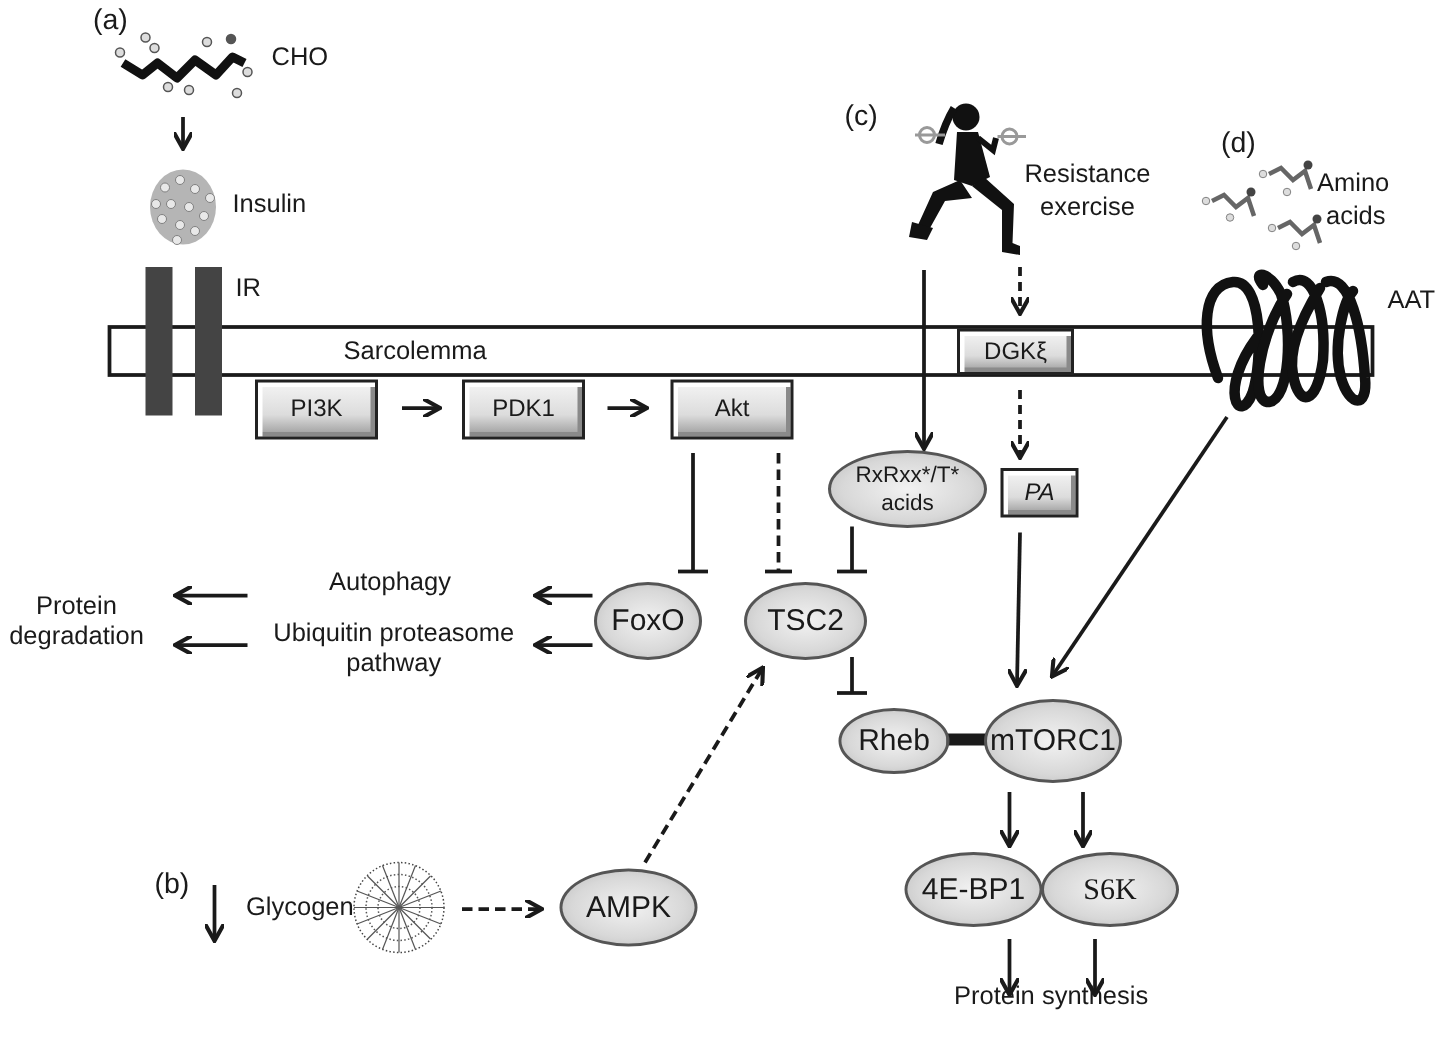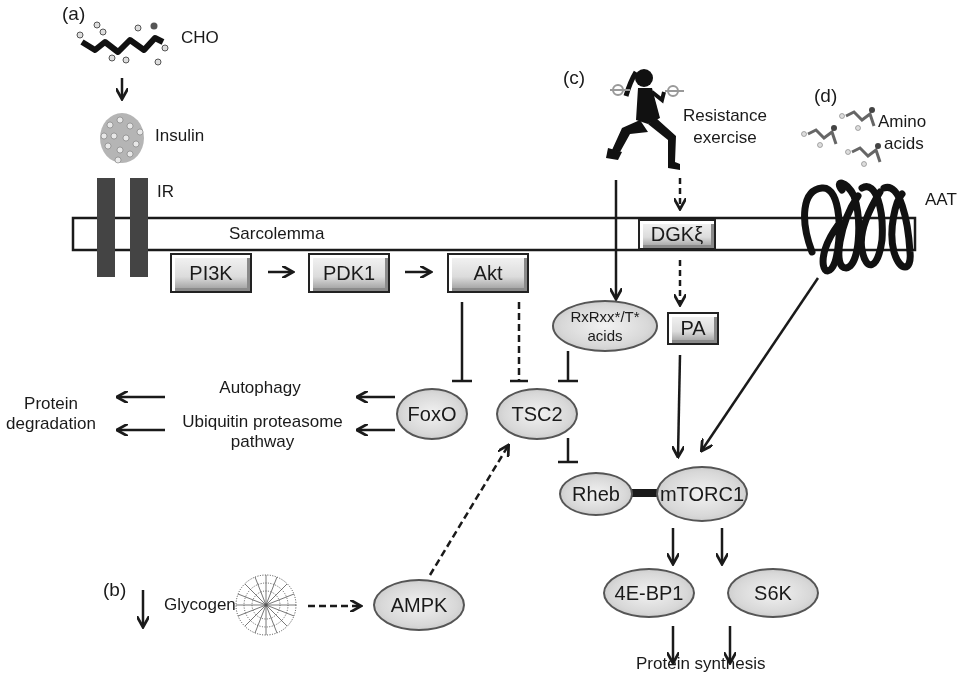--- a/index.html
+++ b/index.html
@@ -8,7 +8,7 @@
   .lbl{position:absolute;font-size:17px;line-height:20px;white-space:nowrap;}
   .ctr{text-align:center;}
   .panel{font-size:19px;}
-  .box{position:absolute;box-sizing:border-box;border:2.5px solid #222;background:linear-gradient(180deg,#f4f4f4 0%,#dcdcdc 60%,#9a9a9a 100%);box-shadow:inset 3px 3px 0 #fff,inset -3px -3px 0 #8a8a8a;display:flex;align-items:center;justify-content:center;font-size:20px;}
+  .box{position:absolute;box-sizing:border-box;border:2.5px solid #222;background:linear-gradient(180deg,#f4f4f4 0%,#dcdcdc 60%,#9a9a9a 100%);box-shadow:inset 3px 3px 0 #fff,inset -3px -3px 0 #8a8a8a;display:flex;align-items:center;justify-content:center;font-size:16px;}
   .ell{position:absolute;box-sizing:border-box;border:2.5px solid #555;border-radius:50%;background:radial-gradient(ellipse at 50% 50%,#f2f2f2 0%,#d8d8d8 60%,#b9b9b9 100%);display:flex;align-items:center;justify-content:center;font-size:20px;text-align:center;line-height:19px;}
 </style>
 </head>

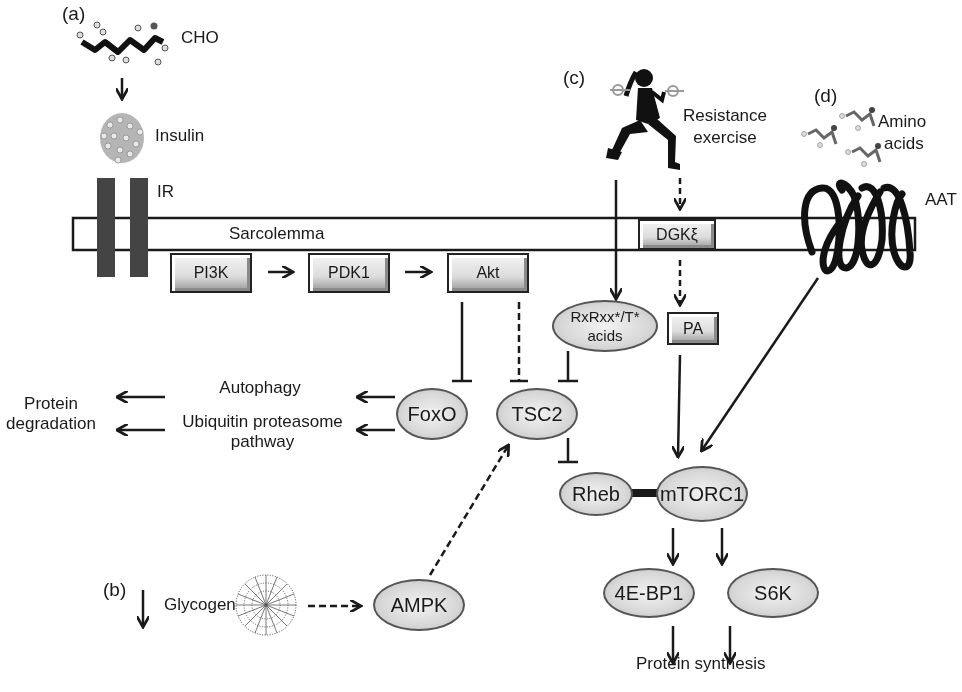--- a/index.html
+++ b/index.html
@@ -192,7 +192,7 @@
 <div class="box" style="left:638px;top:219px;width:78px;height:31px;">
     <span>DGKξ</span>
   </div>
-<div class="box" style="left:667px;top:312px;width:52px;height:33px;">
+<div class="box" style="left:667px;top:312px;width:52px;height:33px;font-style:italic;">
     <span>PA</span>
   </div>
 

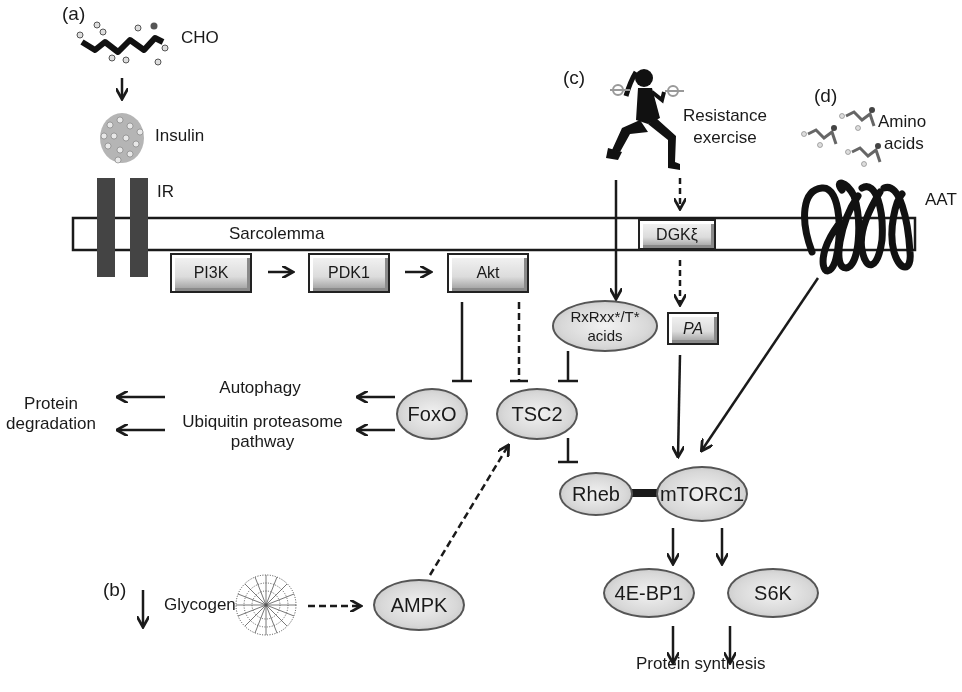--- a/index.html
+++ b/index.html
@@ -217,7 +217,7 @@
 <div class="ell" style="left:603px;top:568px;width:92px;height:50px;">
     <span>4E-BP1</span>
   </div>
-<div class="ell" style="left:727px;top:568px;width:92px;height:50px;">
+<div class="ell" style="left:694px;top:568px;width:92px;height:50px;font-family:Liberation Serif, serif;">
     <span>S6K</span>
   </div>
 <div class="ell" style="left:373px;top:579px;width:92px;height:52px;">

